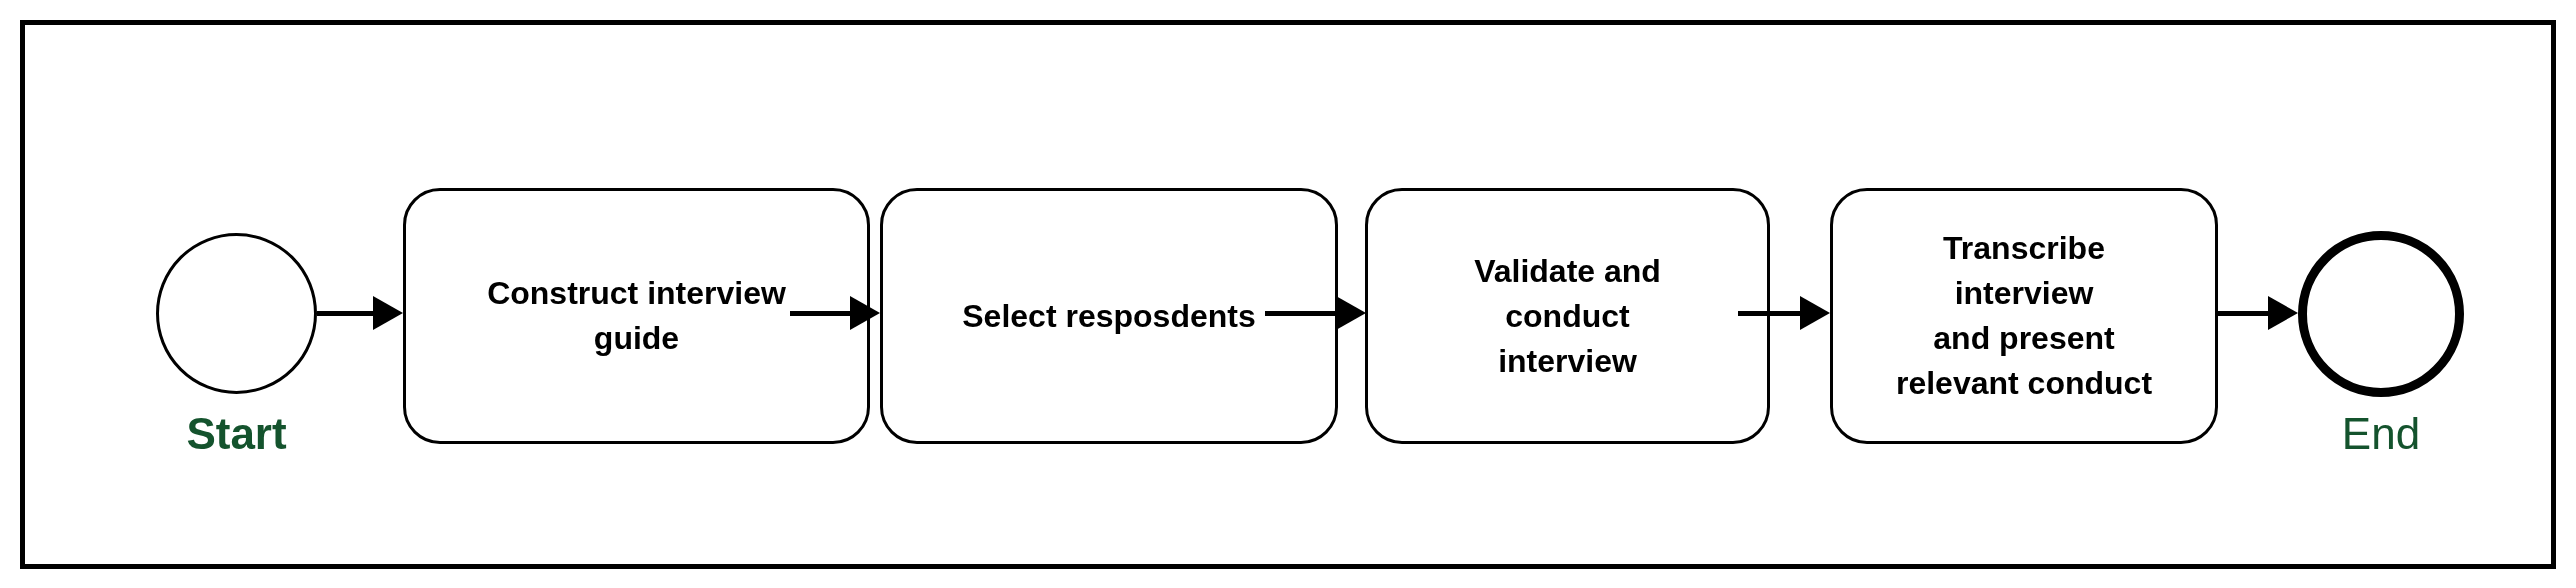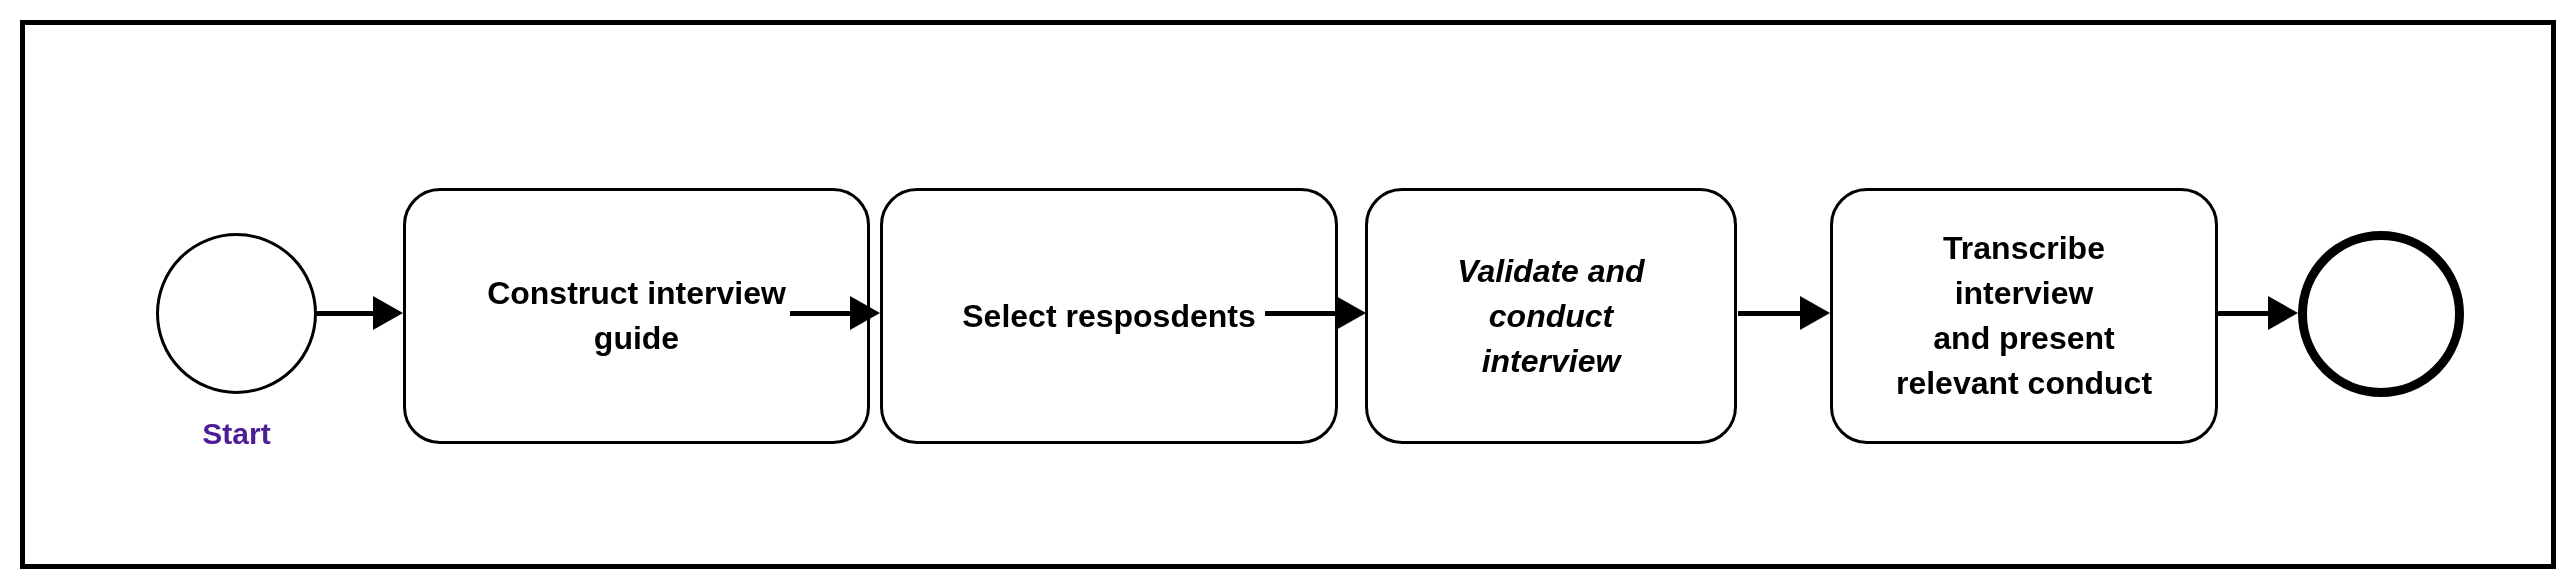--- a/index.html
+++ b/index.html
@@ -82,7 +82,7 @@
   }
   .task.t1 { left: 403px;  width: 467px; }
   .task.t2 { left: 880px; width: 458px; }
-  .task.t3 { left: 1365px; width: 372px; font-style: italic; }
+  .task.t3 { left: 1365px; width: 405px; }
   .task.t4 { left: 1830px; width: 388px; }
   
   .arrow {

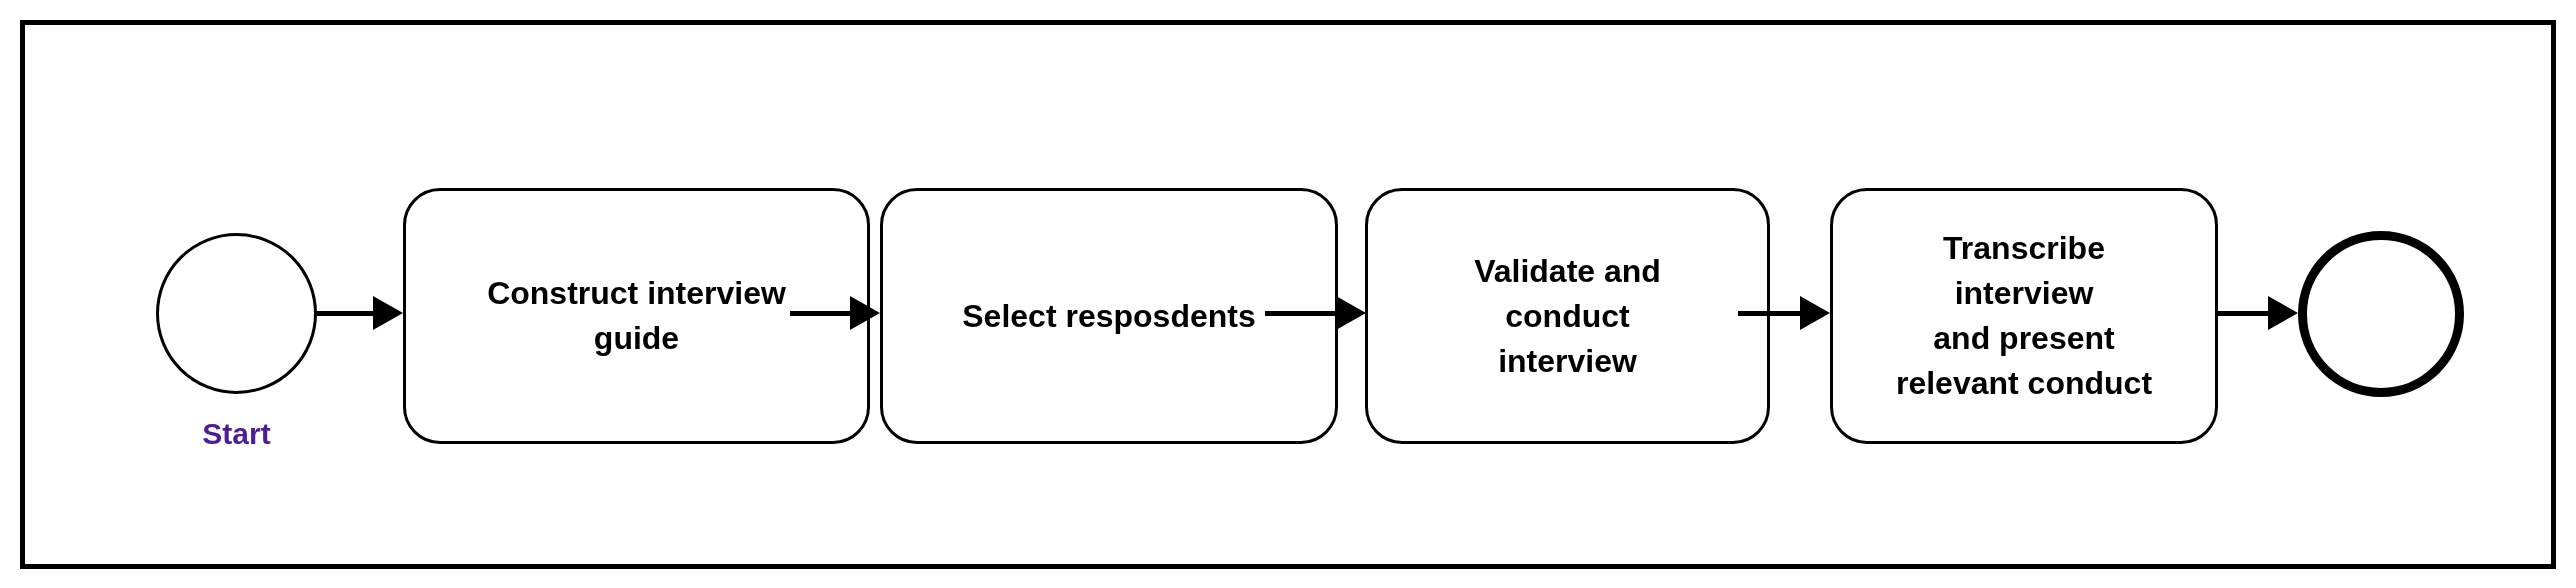--- a/index.html
+++ b/index.html
@@ -43,8 +43,8 @@
   .event-label {
     position: absolute;
     text-align: center;
-    color: #4c1d95;
-    font-size: 30px;
+    color: #14532d;
+    font-size: 44px;
     line-height: 42px;
     white-space: nowrap;
   }

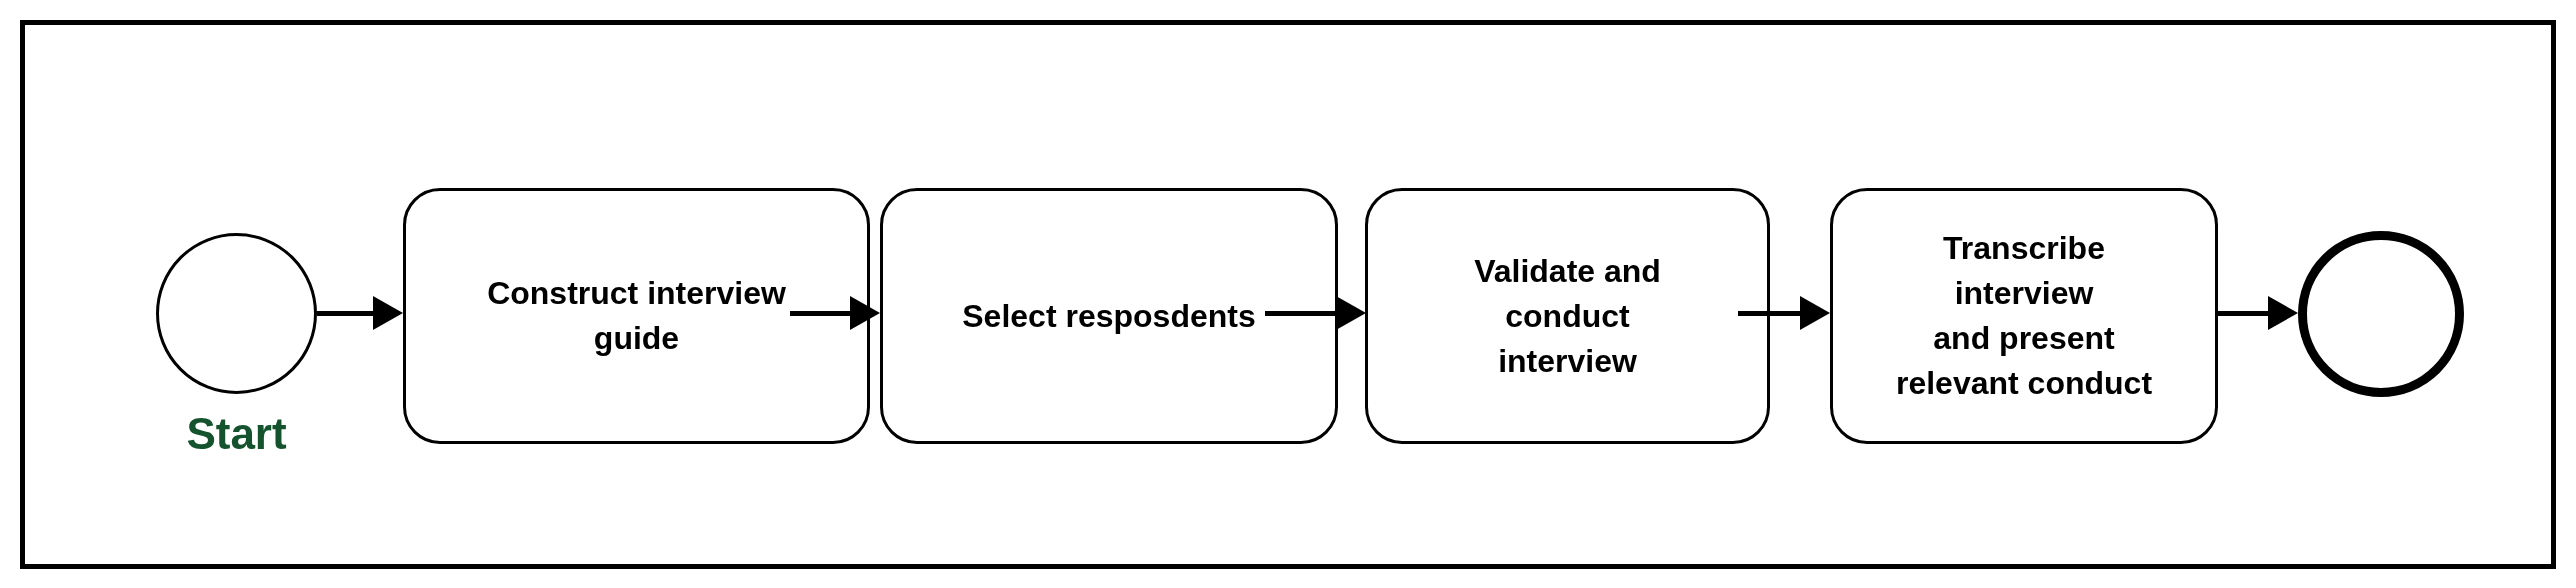--- a/index.html
+++ b/index.html
@@ -168,6 +168,7 @@
   </div>
 
   <div class="event-circle end"></div>
+  <div class="event-label end">End</div>
 </div>
 
 

